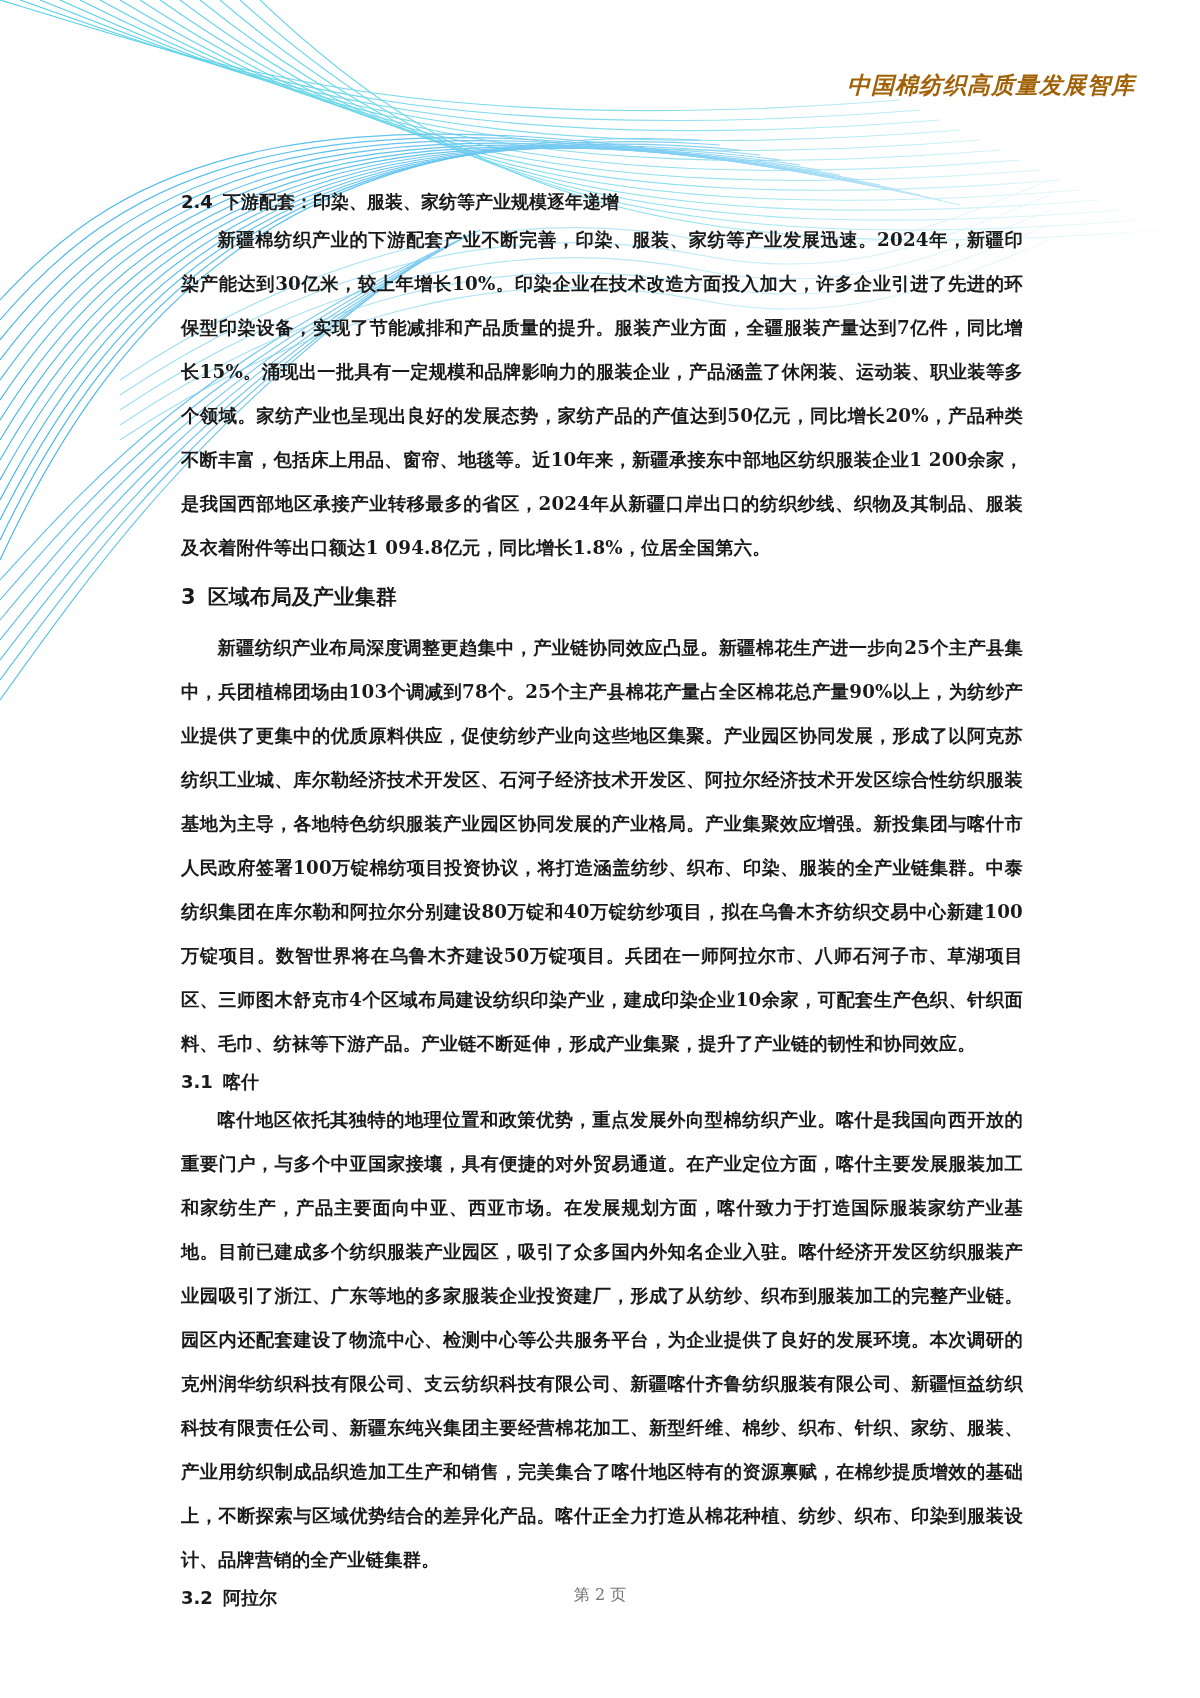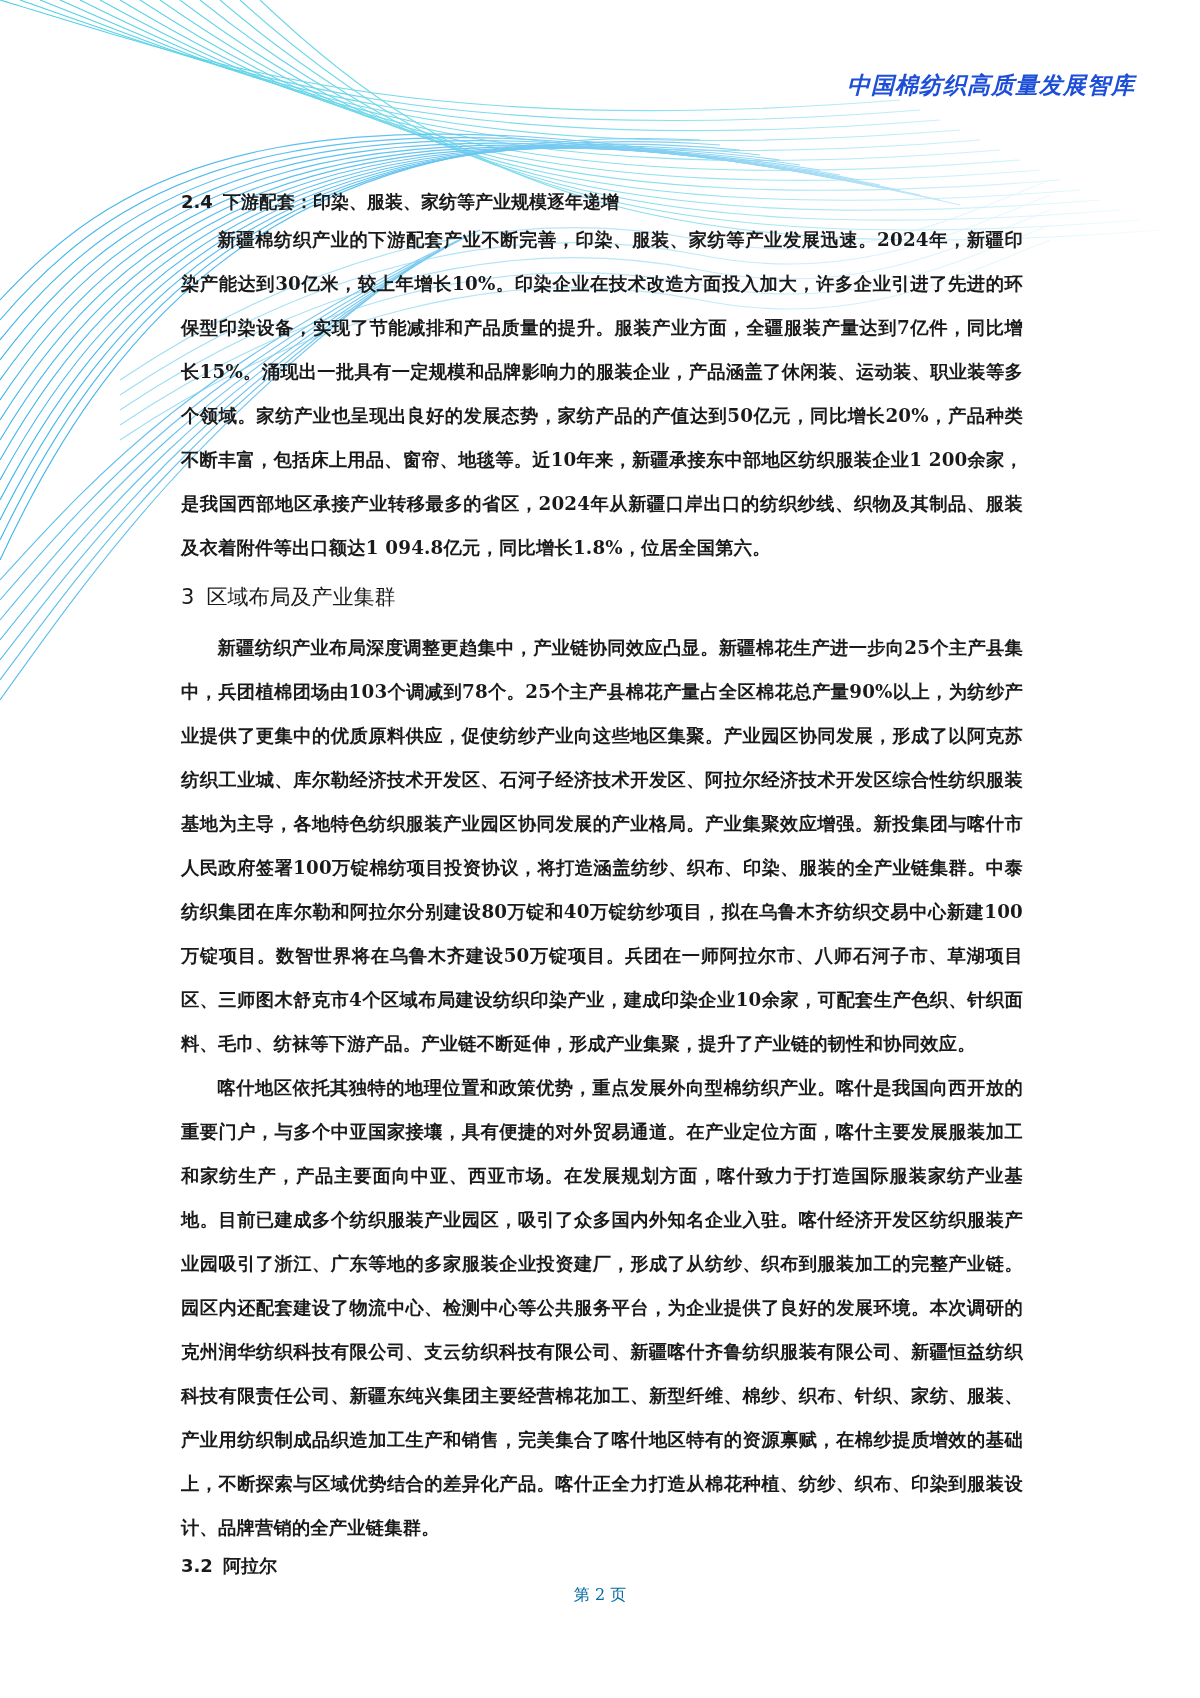--- a/index.html
+++ b/index.html
@@ -8,7 +8,7 @@
     .bg-waves { position: absolute; left: 0; top: 0; width: 1200px; height: 720px; z-index: 0; }
     .brand { position: absolute; top: 70px; right: 65px; z-index: 2;
              font-family: Liberation Sans, sans-serif;
-             font-weight: bold; font-style: italic; font-size: 23px; color: #1d4ed8; letter-spacing: 1px; margin-left: 16px; }
+             font-weight: bold; font-style: italic; font-size: 23px; color: #a16207; letter-spacing: 1px; margin-left: 16px; }
     .content { position: absolute; left: 181px; top: 146px; width: 842px; z-index: 1; margin-top: 40px; }
     .h2 { font-family: "DejaVu Sans", "Liberation Sans", sans-serif; font-weight: bold;
           font-size: 18px; line-height: 32px; margin: 0; }

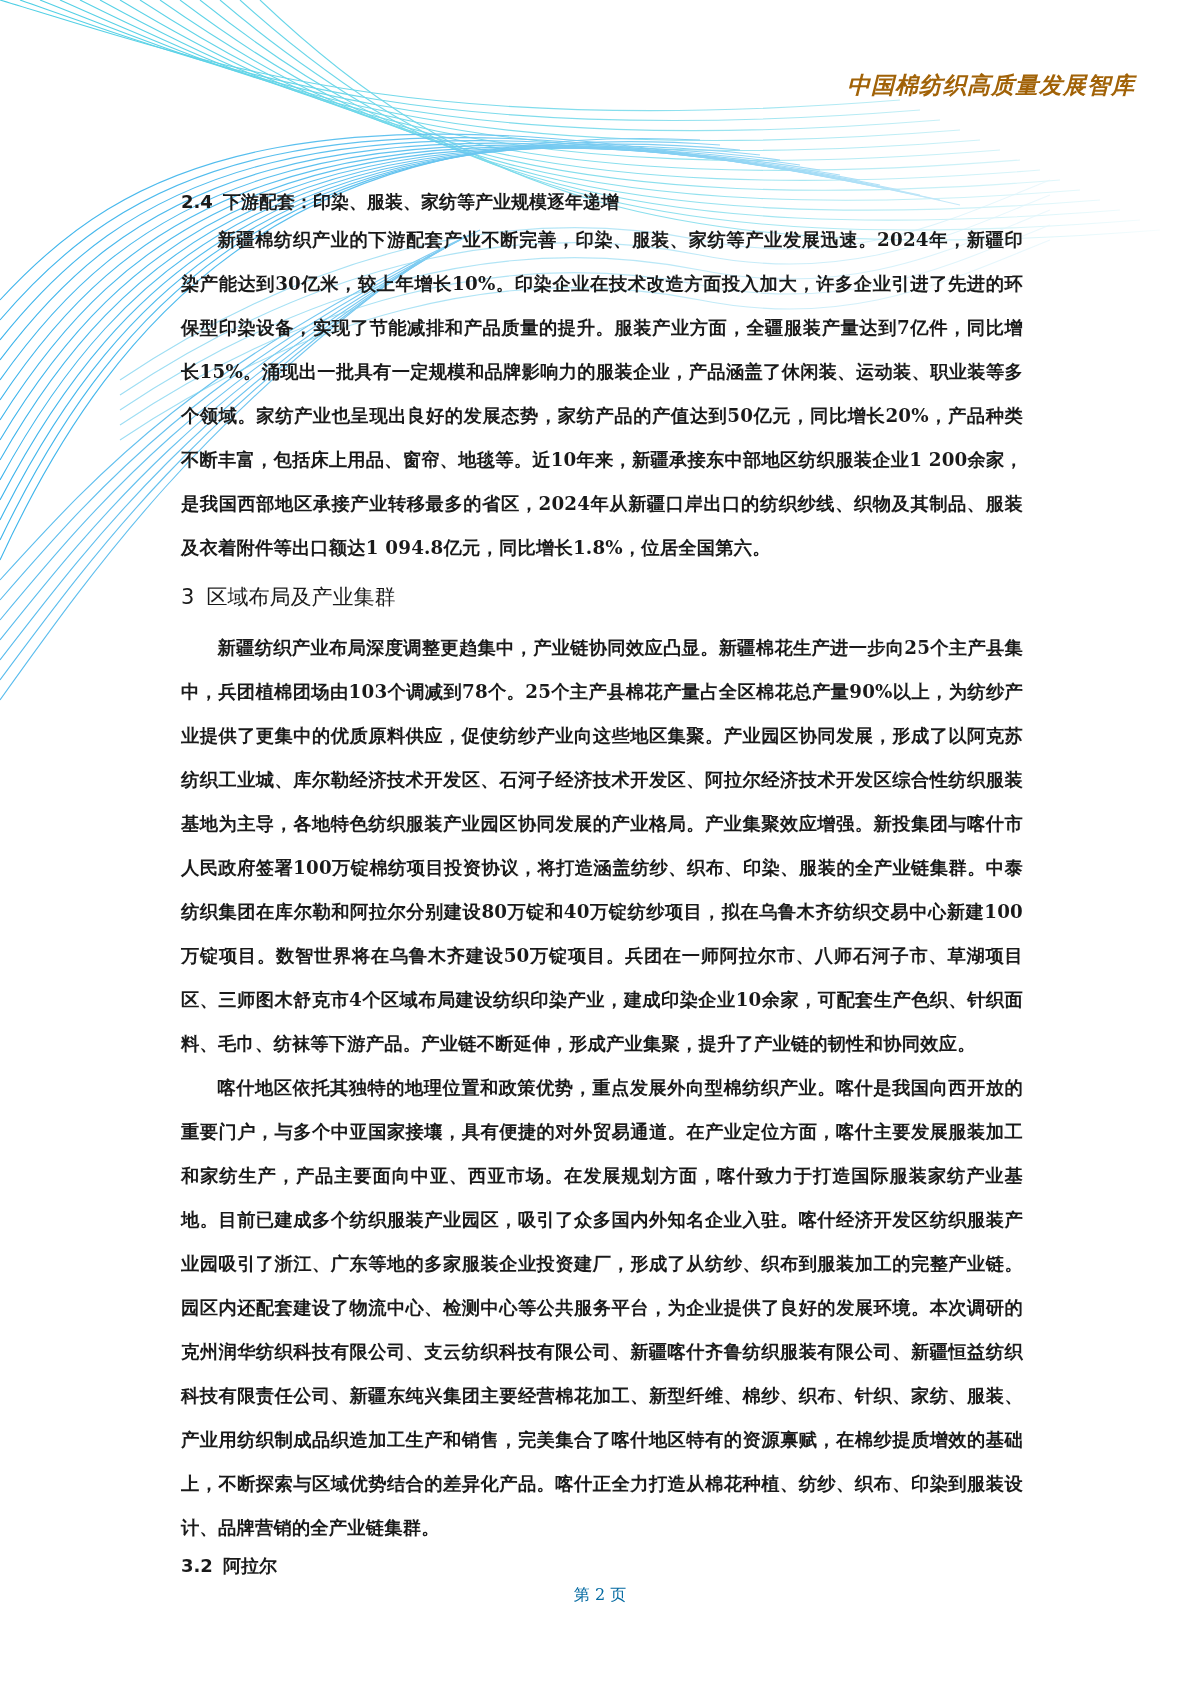--- a/index.html
+++ b/index.html
@@ -13,7 +13,7 @@
     .h2 { font-family: "DejaVu Sans", "Liberation Sans", sans-serif; font-weight: bold;
           font-size: 18px; line-height: 32px; margin: 0; }
     .h2 .num { margin-right: 10px; }
-    .h1 { font-family: "DejaVu Sans", "Liberation Sans", sans-serif; font-weight: normal;
+    .h1 { font-family: "DejaVu Sans", "Liberation Sans", sans-serif; font-weight: bold;
           font-size: 21px; line-height: 34px; margin: 10px 0 12px 0; }
     .h1 .num { margin-right: 12px; }
     p { margin: 0; font-size: 18.3px; line-height: 44px; text-indent: 2em; text-align: justify;

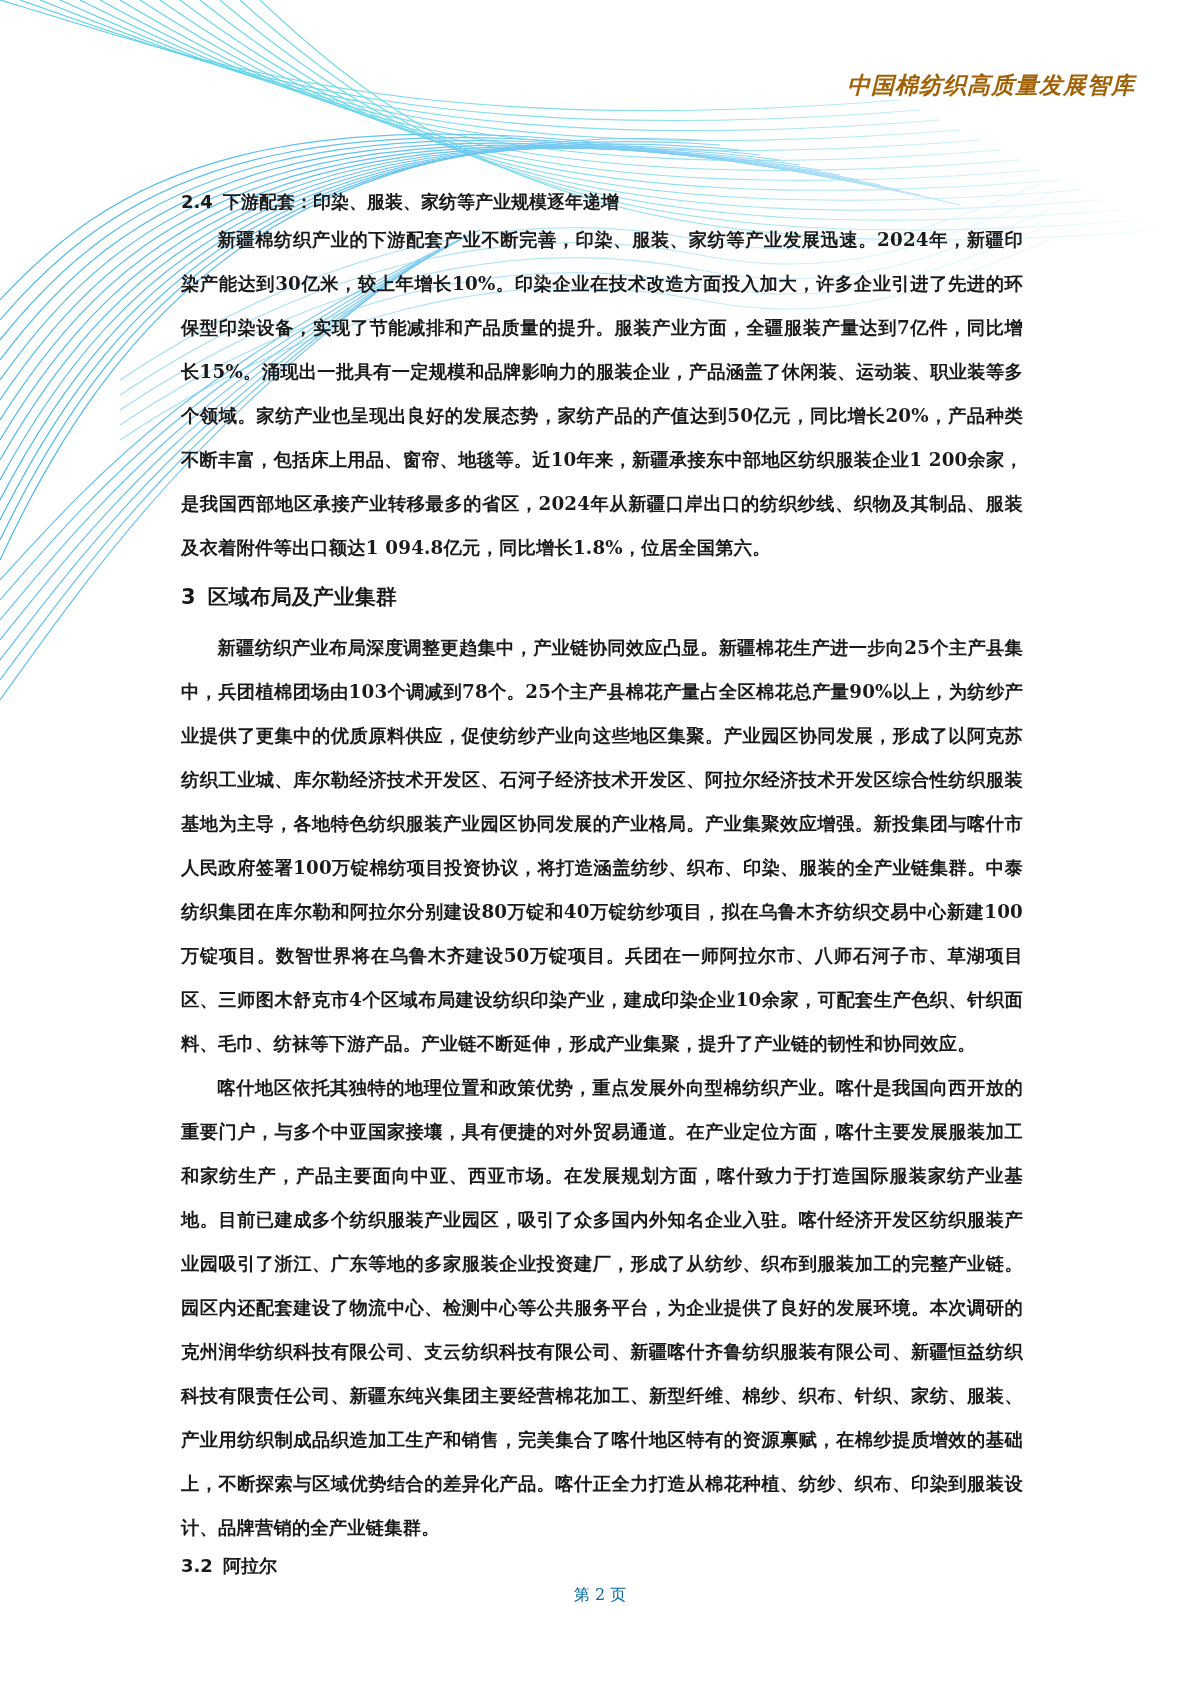--- a/index.html
+++ b/index.html
@@ -102,6 +102,9 @@
   </div>
   <p>新疆纺织产业布局深度调整更趋集中，产业链协同效应凸显。新疆棉花生产进一步向25个主产县集中，兵团植棉团场由103个调减到78个。25个主产县棉花产量占全区棉花总产量90%以上，为纺纱产业提供了更集中的优质原料供应，促使纺纱产业向这些地区集聚。产业园区协同发展，形成了以阿克苏纺织工业城、库尔勒经济技术开发区、石河子经济技术开发区、阿拉尔经济技术开发区综合性纺织服装基地为主导，各地特色纺织服装产业园区协同发展的产业格局。产业集聚效应增强。新投集团与喀什市人民政府签署100万锭棉纺项目投资协议，将打造涵盖纺纱、织布、印染、服装的全产业链集群。中泰纺织集团在库尔勒和阿拉尔分别建设80万锭和40万锭纺纱项目，拟在乌鲁木齐纺织交易中心新建100万锭项目。数智世界将在乌鲁木齐建设50万锭项目。兵团在一师阿拉尔市、八师石河子市、草湖项目区、三师图木舒克市4个区域布局建设纺织印染产业，建成印染企业10余家，可配套生产色织、针织面料、毛巾、纺袜等下游产品。产业链不断延伸，形成产业集聚，提升了产业链的韧性和协同效应。</p>
 
+  <div class="h2">
+    <span class="num">3.1</span><span>喀什</span>
+  </div>
   <p>喀什地区依托其独特的地理位置和政策优势，重点发展外向型棉纺织产业。喀什是我国向西开放的重要门户，与多个中亚国家接壤，具有便捷的对外贸易通道。在产业定位方面，喀什主要发展服装加工和家纺生产，产品主要面向中亚、西亚市场。在发展规划方面，喀什致力于打造国际服装家纺产业基地。目前已建成多个纺织服装产业园区，吸引了众多国内外知名企业入驻。喀什经济开发区纺织服装产业园吸引了浙江、广东等地的多家服装企业投资建厂，形成了从纺纱、织布到服装加工的完整产业链。园区内还配套建设了物流中心、检测中心等公共服务平台，为企业提供了良好的发展环境。本次调研的克州润华纺织科技有限公司、支云纺织科技有限公司、新疆喀什齐鲁纺织服装有限公司、新疆恒益纺织科技有限责任公司、新疆东纯兴集团主要经营棉花加工、新型纤维、棉纱、织布、针织、家纺、服装、产业用纺织制成品织造加工生产和销售，完美集合了喀什地区特有的资源禀赋，在棉纱提质增效的基础上，不断探索与区域优势结合的差异化产品。喀什正全力打造从棉花种植、纺纱、织布、印染到服装设计、品牌营销的全产业链集群。</p>
 
   <div class="h2">

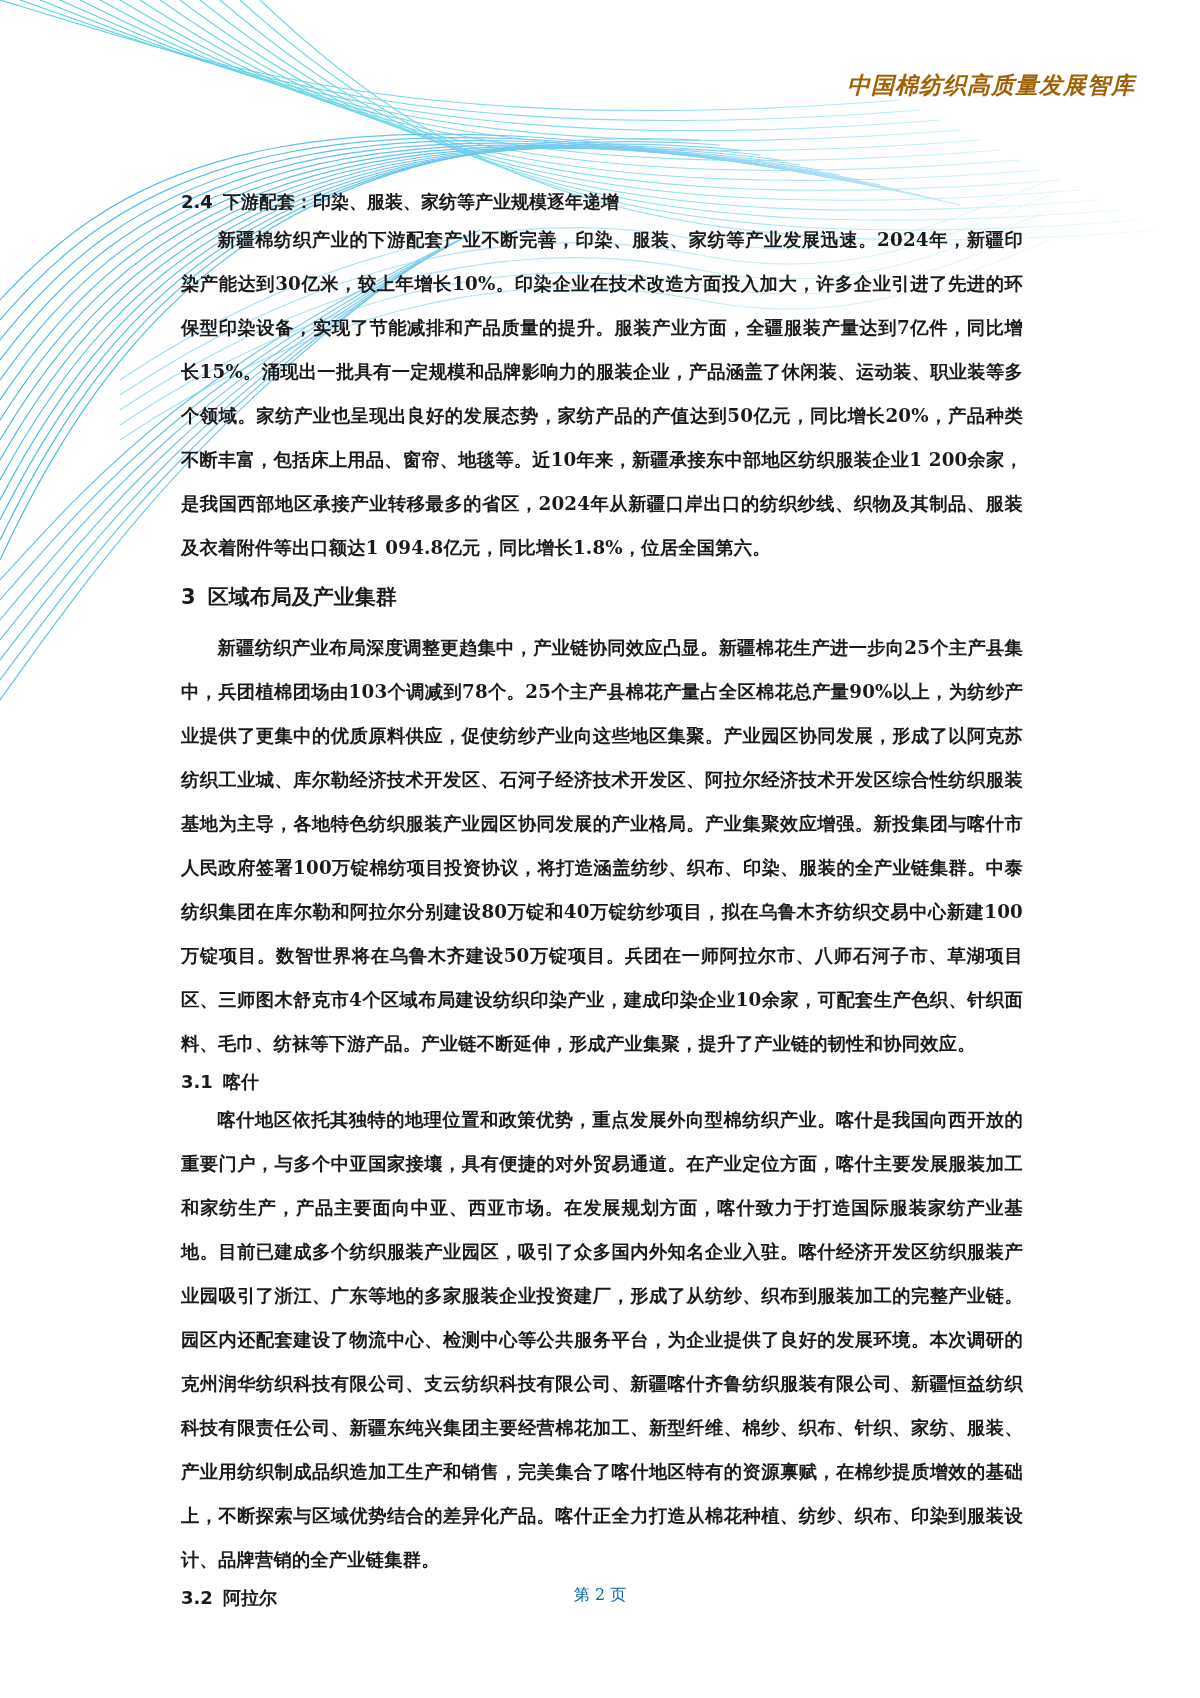--- a/index.html
+++ b/index.html
@@ -19,7 +19,7 @@
     p { margin: 0; font-size: 18.3px; line-height: 44px; text-indent: 2em; text-align: justify;
         letter-spacing: 0.2px; font-weight: bold; }
     .footer { position: absolute; top: 1585px; left: 0; width: 1200px; text-align: center;
-              font-size: 16px; color: #0369a1; z-index: 1; }
+              font-size: 16px; color: #737373; z-index: 1; }
   </style>
 </head>
 <body>

